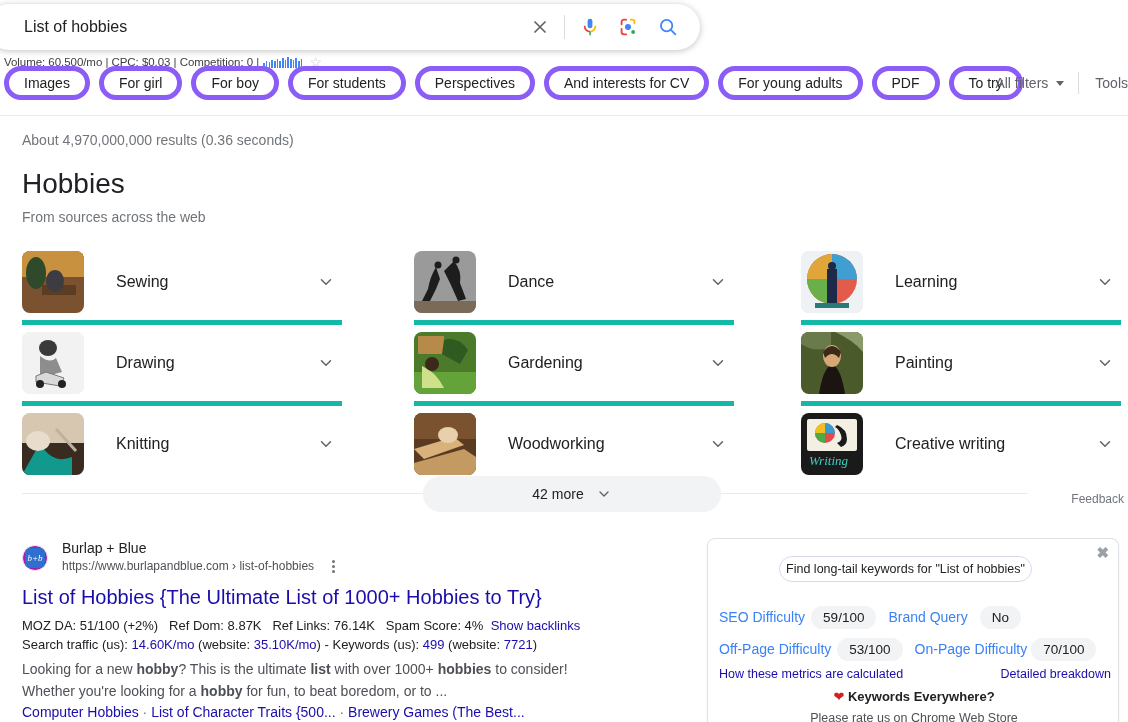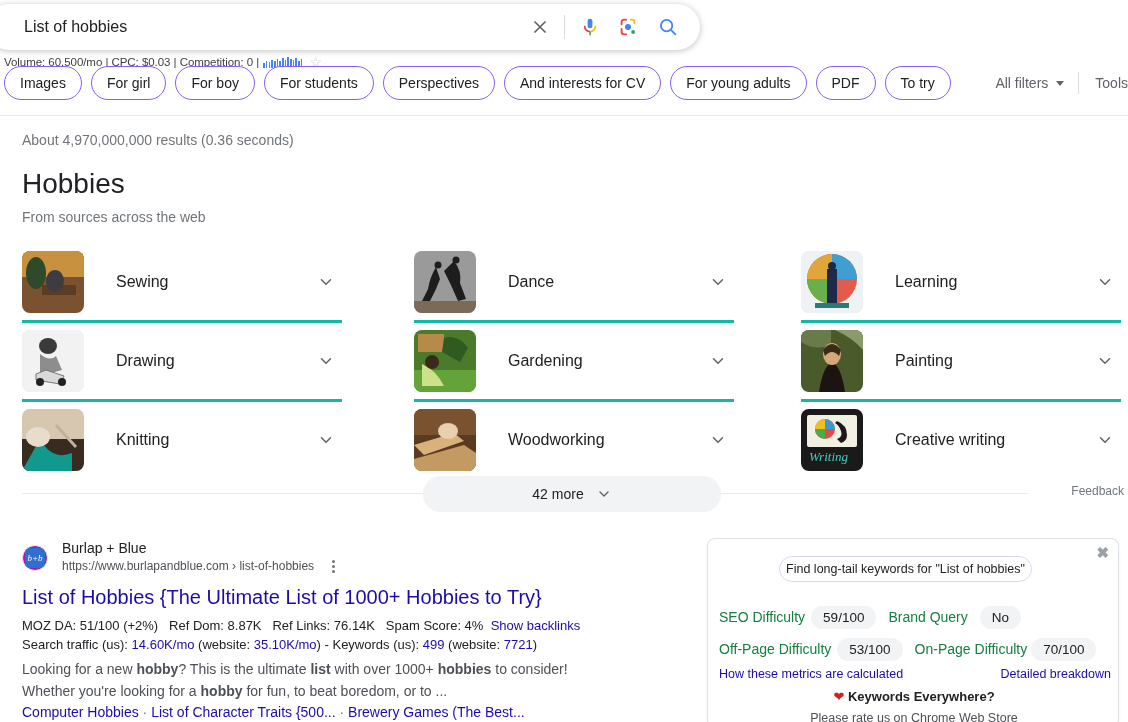--- a/index.html
+++ b/index.html
@@ -58,7 +58,7 @@
   }
   .chip {
     height: 34px; padding: 0 15px;
-    border: 1px solid #8b5cf6; border-radius: 18px;
+    border: 5px solid #8b5cf6; border-radius: 18px;
     display: flex; align-items: center; justify-content: center;
     font-size: 14px; color: #202124; background: #fff;
     margin-right: 9px; white-space: nowrap; cursor: pointer;

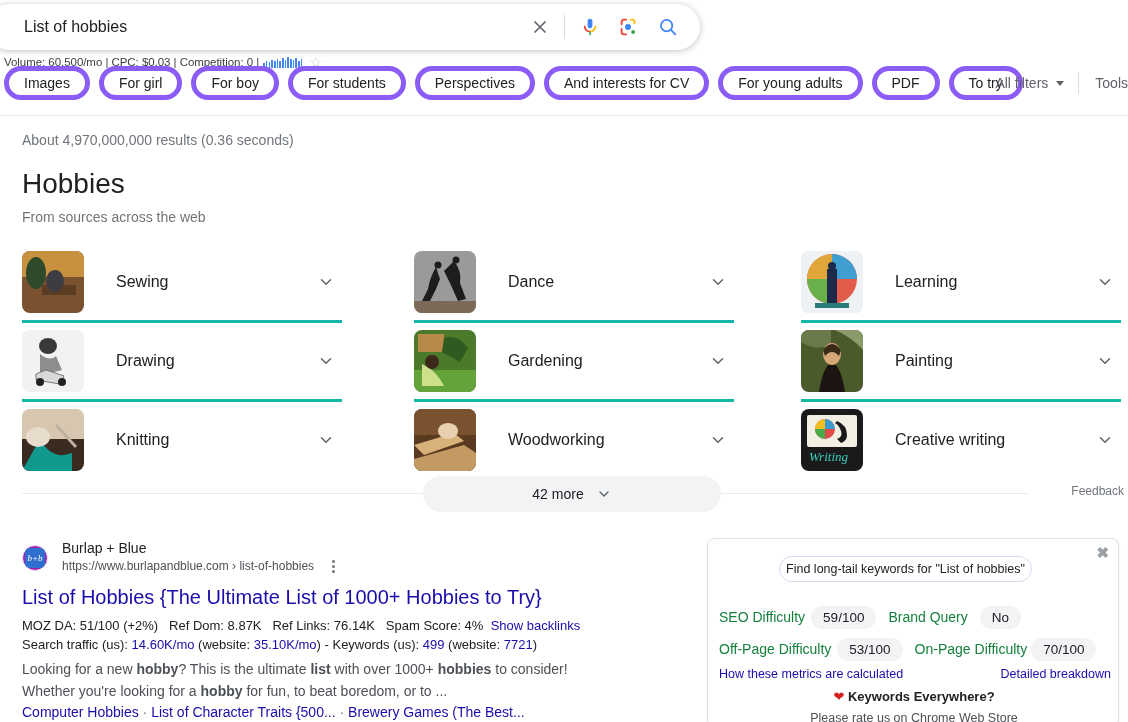--- a/index.html
+++ b/index.html
@@ -110,7 +110,7 @@
     height: 62px; margin: 7px 0 7px 0;
     cursor: pointer;
   }
-  .hrow { border-bottom: 3px solid #14b8a6; }
+  .hrow { border-bottom: 5px solid #14b8a6; }
   .hrow:last-child { border-bottom: 0; }
   .thumb {
     width: 62px; height: 62px; border-radius: 8px; flex: 0 0 62px;

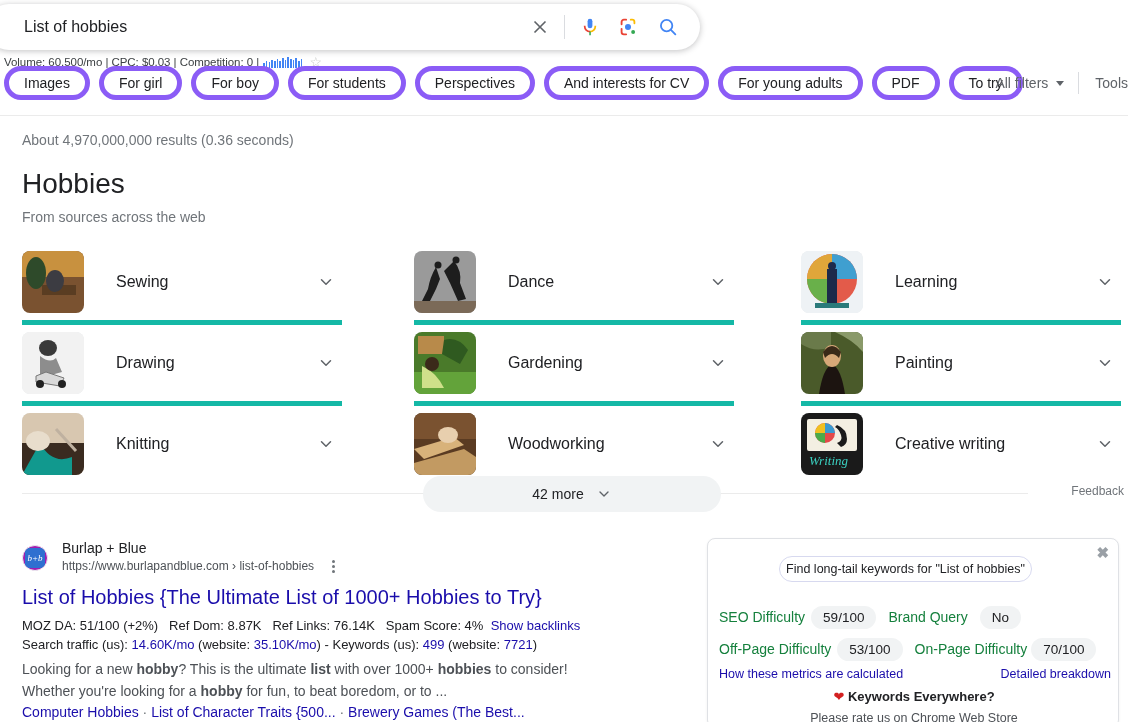--- a/index.html
+++ b/index.html
@@ -134,7 +134,7 @@
   }
   .morebtn .mchev { margin-left: 12px; display: flex; }
   .feedback {
-    position: absolute; right: 0; top: 8px;
+    position: absolute; right: 0; top: 16px;
     font-size: 12px; color: #70757a; cursor: pointer;
   }
 

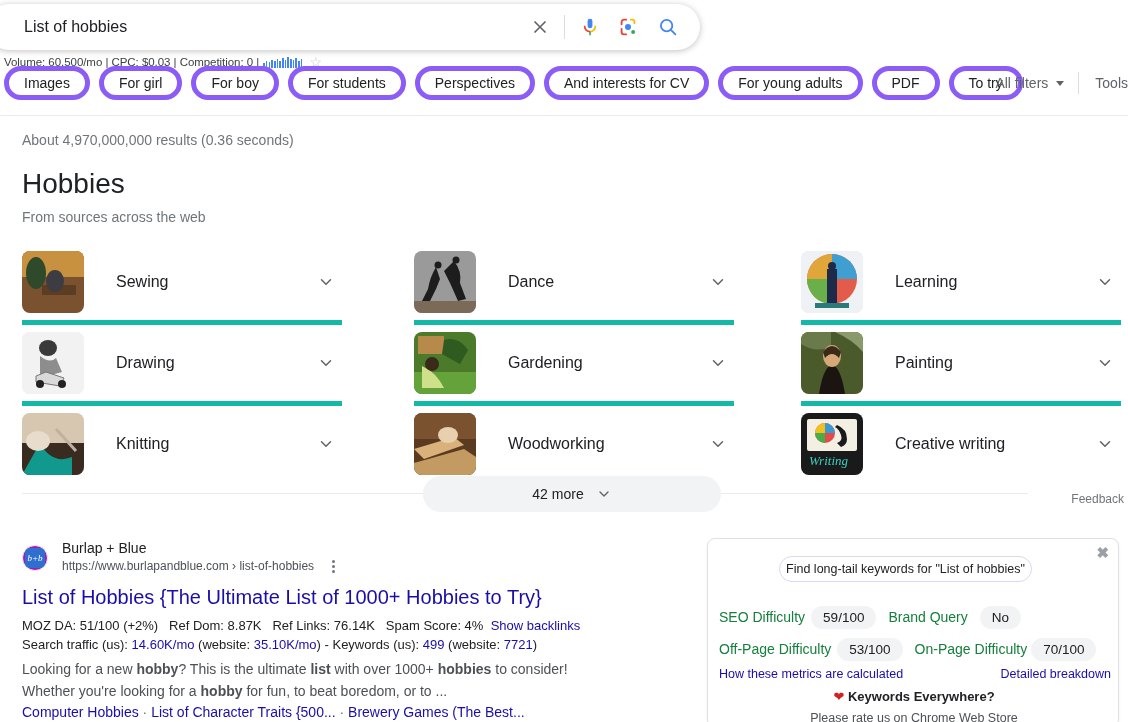--- a/index.html
+++ b/index.html
@@ -196,7 +196,7 @@
   }
   .ke-metrics { position: absolute; left: 11px; top: 62px; width: 392px; }
   .ke-row { display: flex; align-items: center; height: 32px; }
-  .ke-lab { font-size: 14px; color: #15803d; }
+  .ke-lab { font-size: 14px; color: #3b82f6; }
   .ke-val {
     background: #f1f3f4; border-radius: 12px; height: 23px; padding: 0 12px;
     display: flex; align-items: center; justify-content: center;

